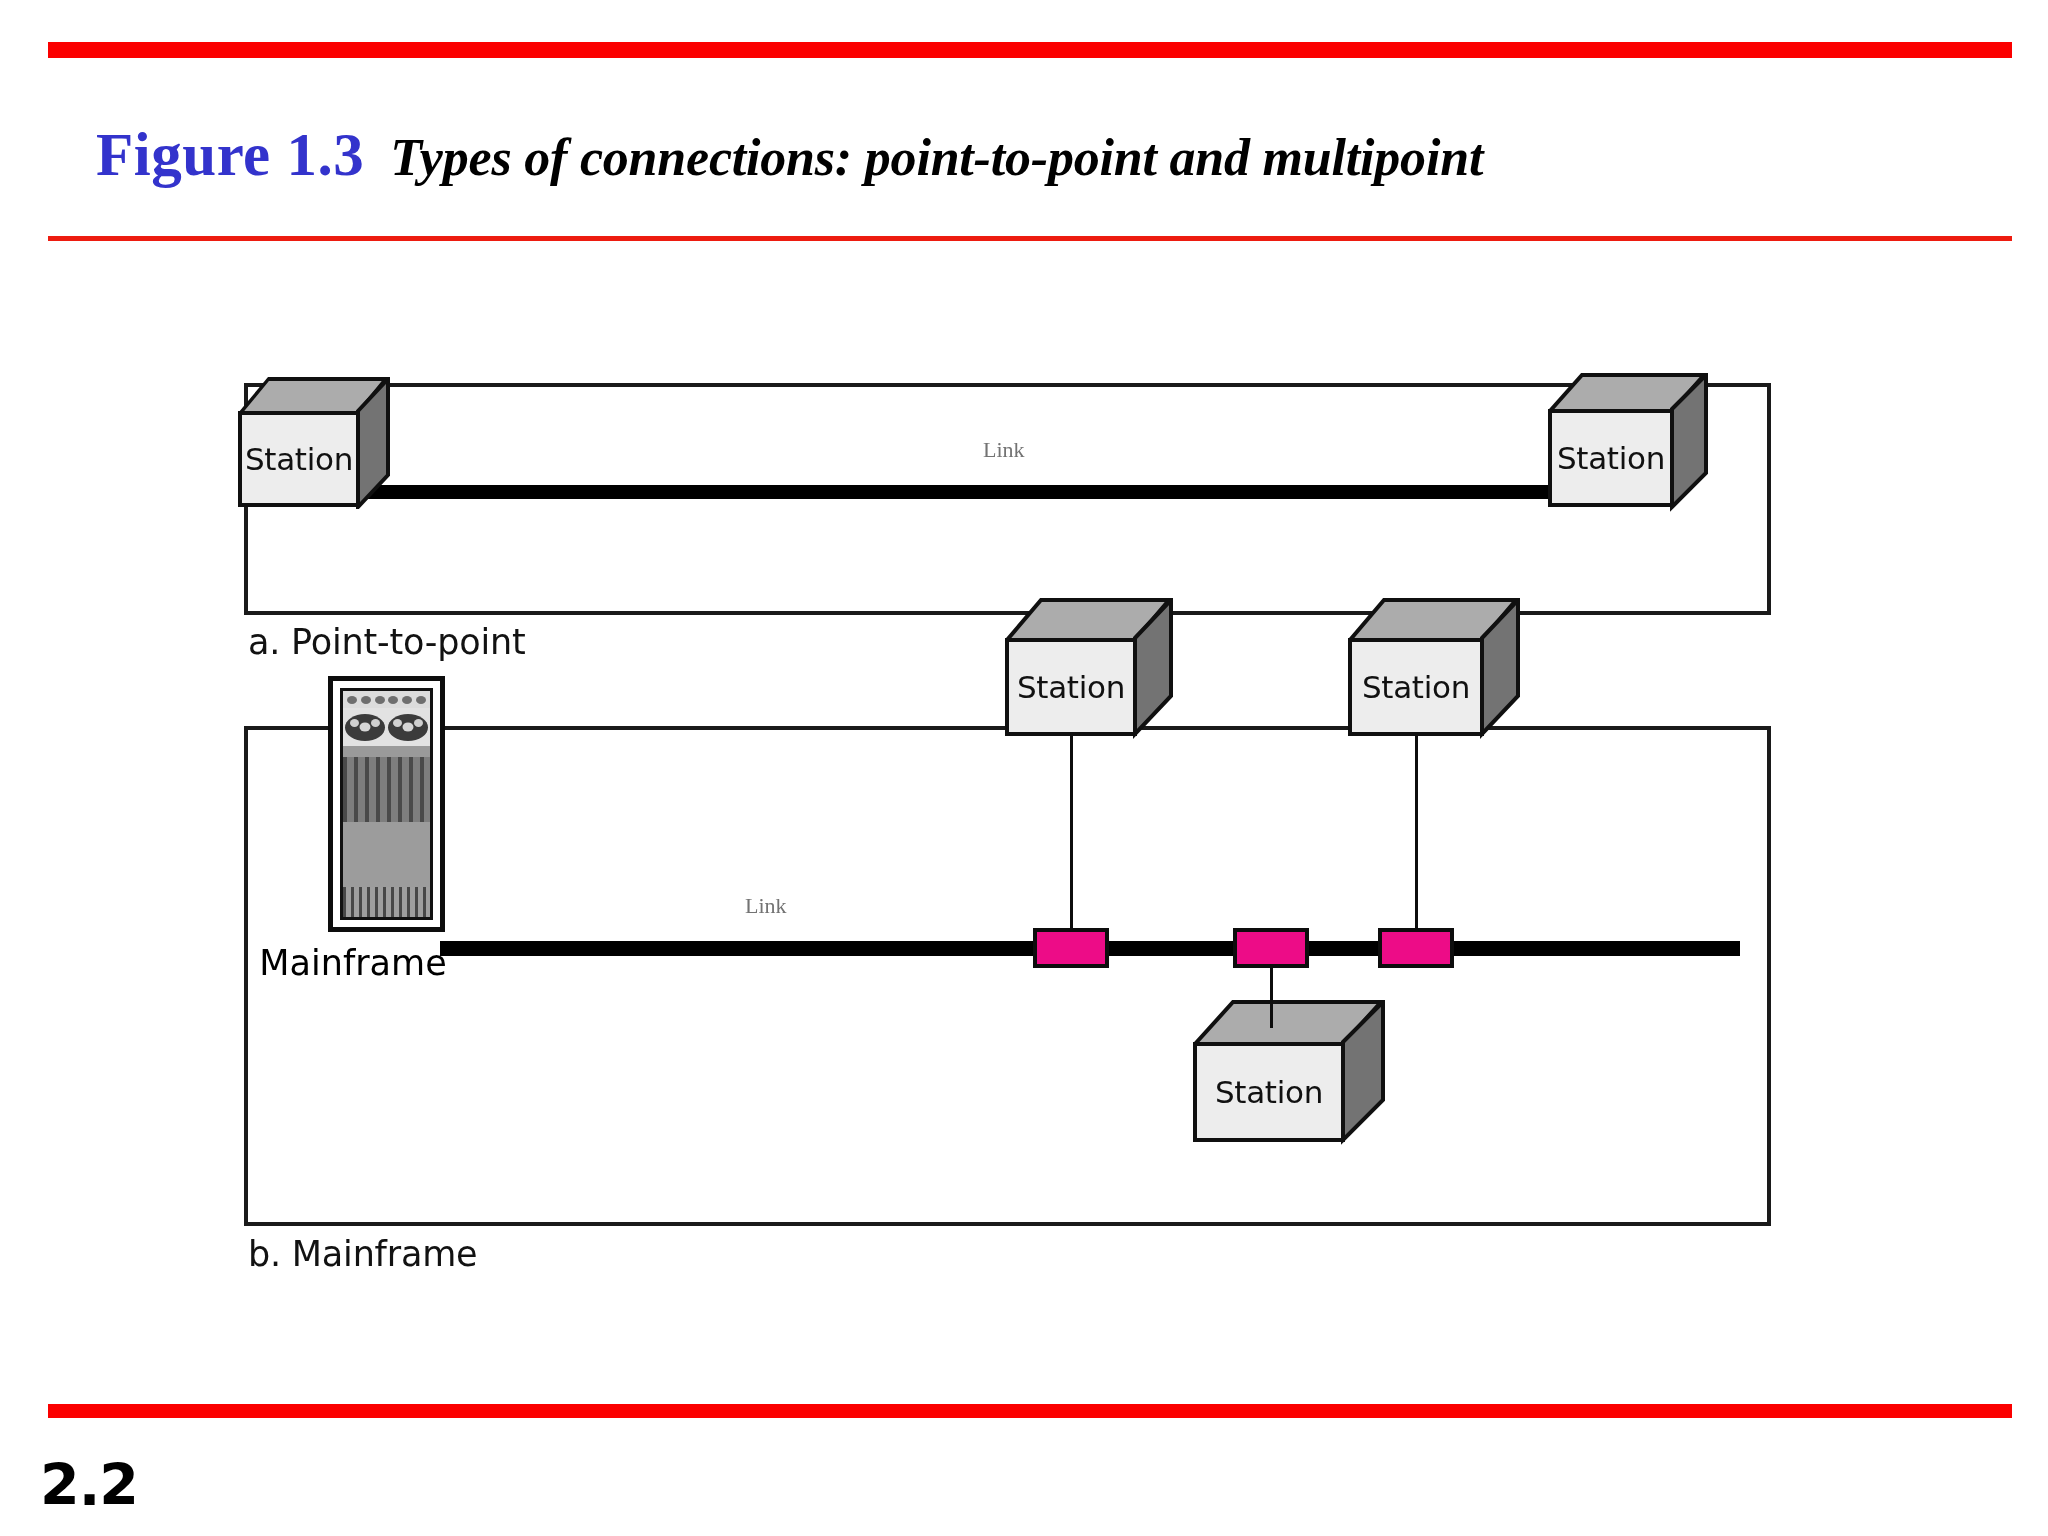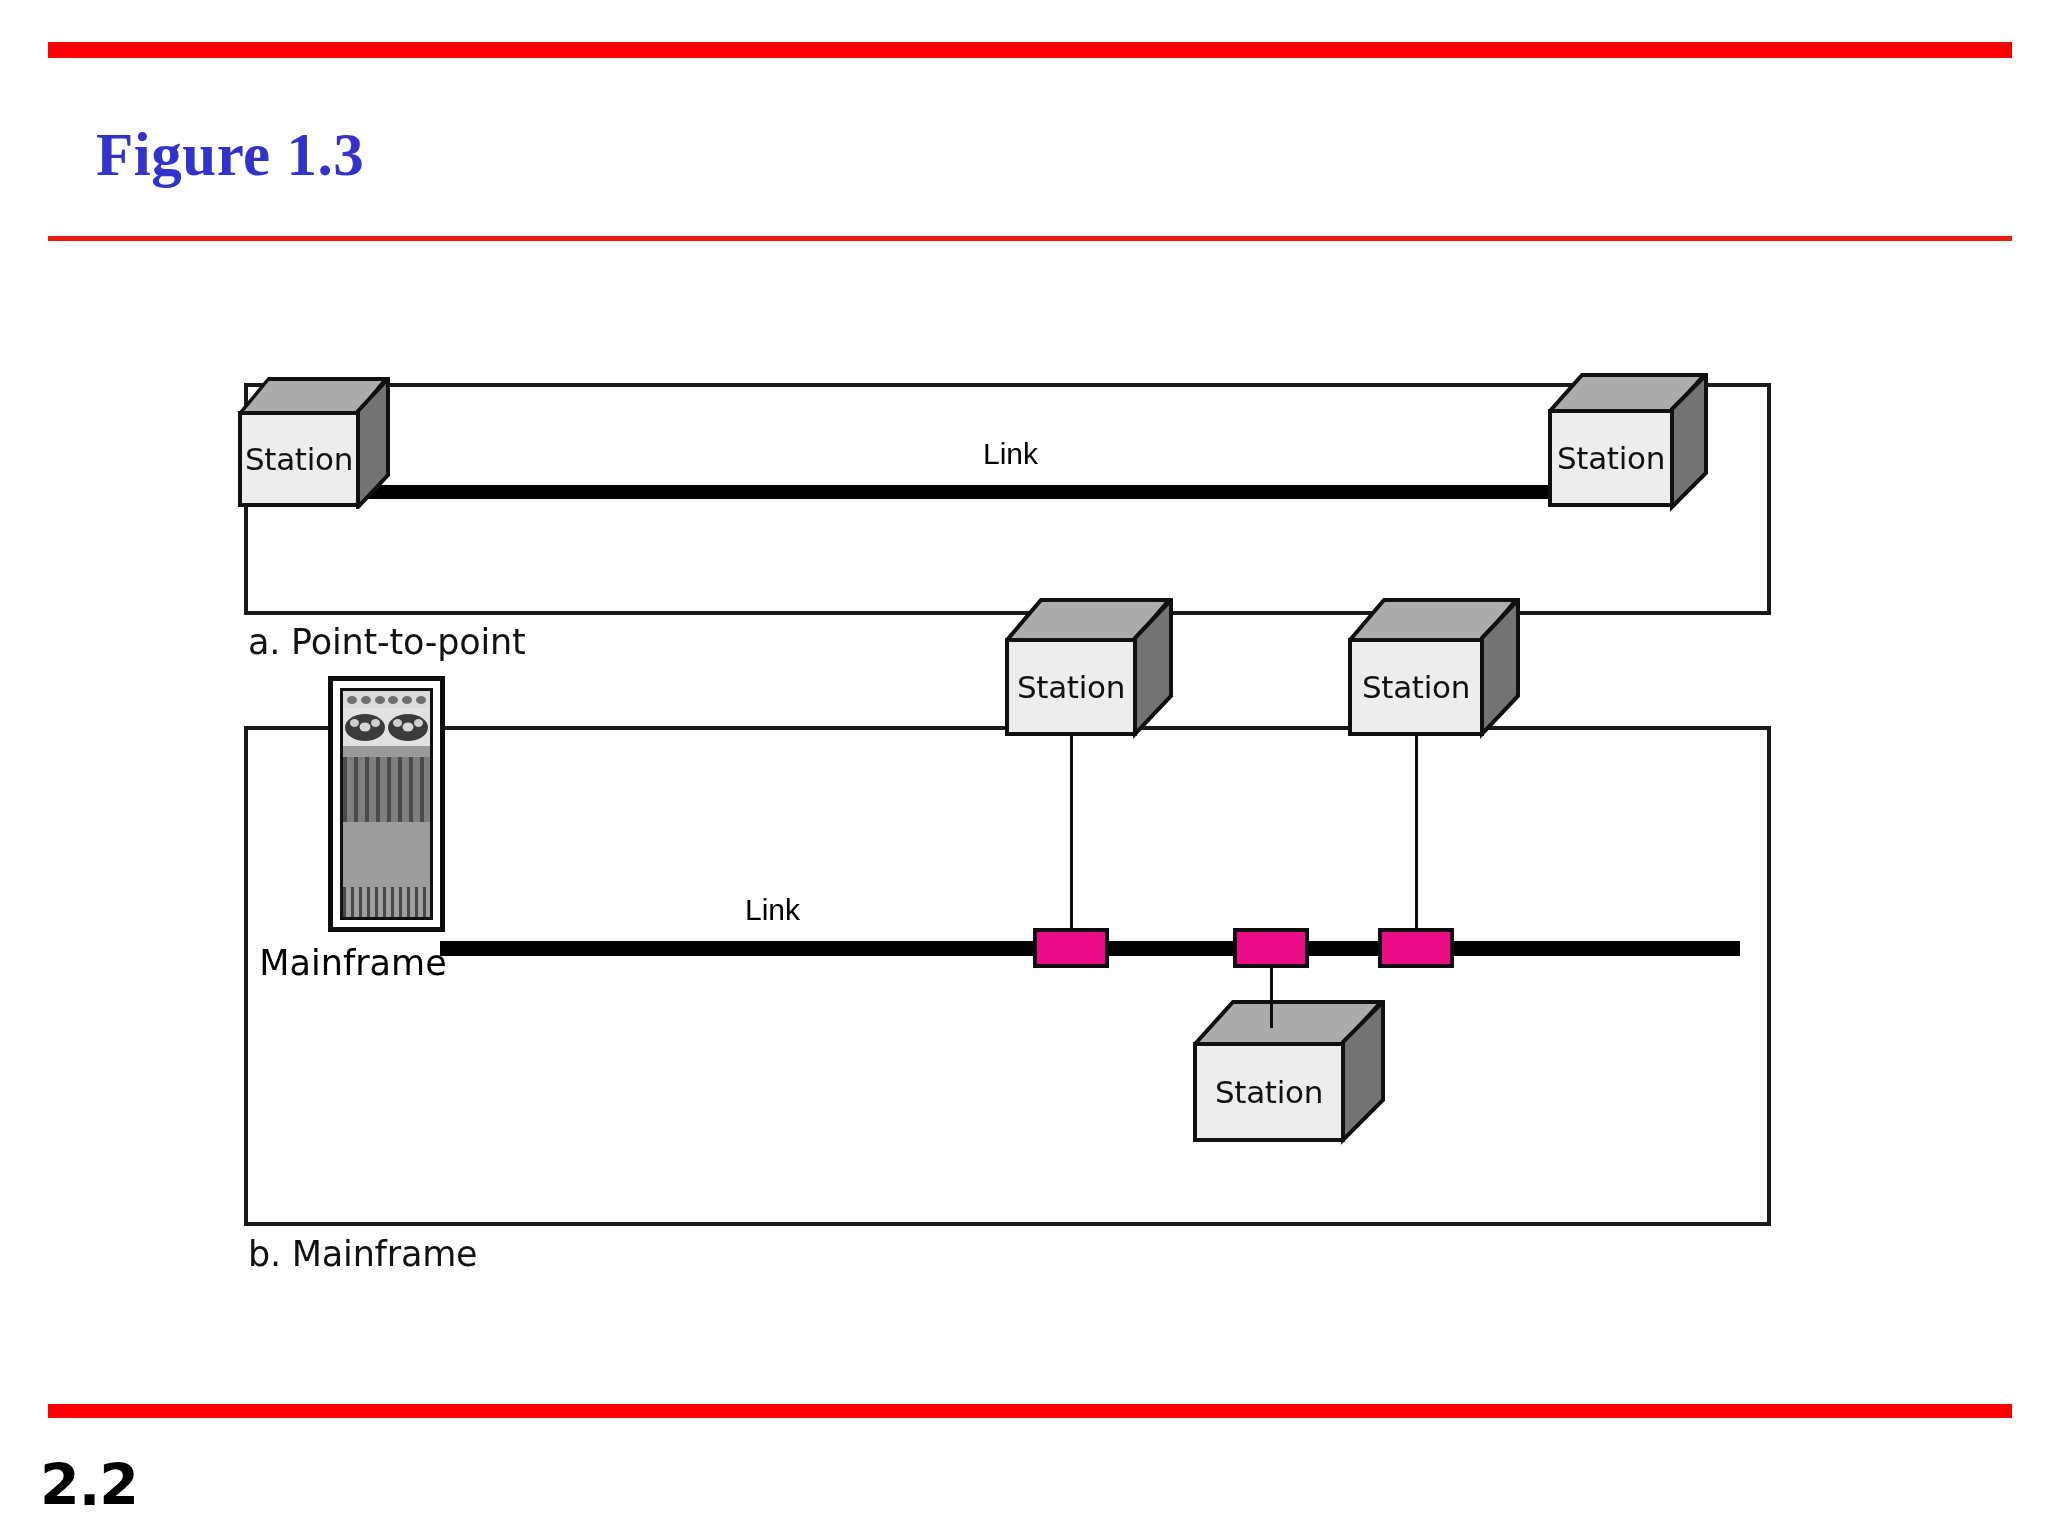--- a/index.html
+++ b/index.html
@@ -277,6 +277,7 @@
 
   <div class="title-row">
     <span class="title-figno">Figure 1.3</span>
+    <span class="title-text">Types of connections: point-to-point and multipoint</span>
   </div>
 
   <div class="frame" id="frame-a">

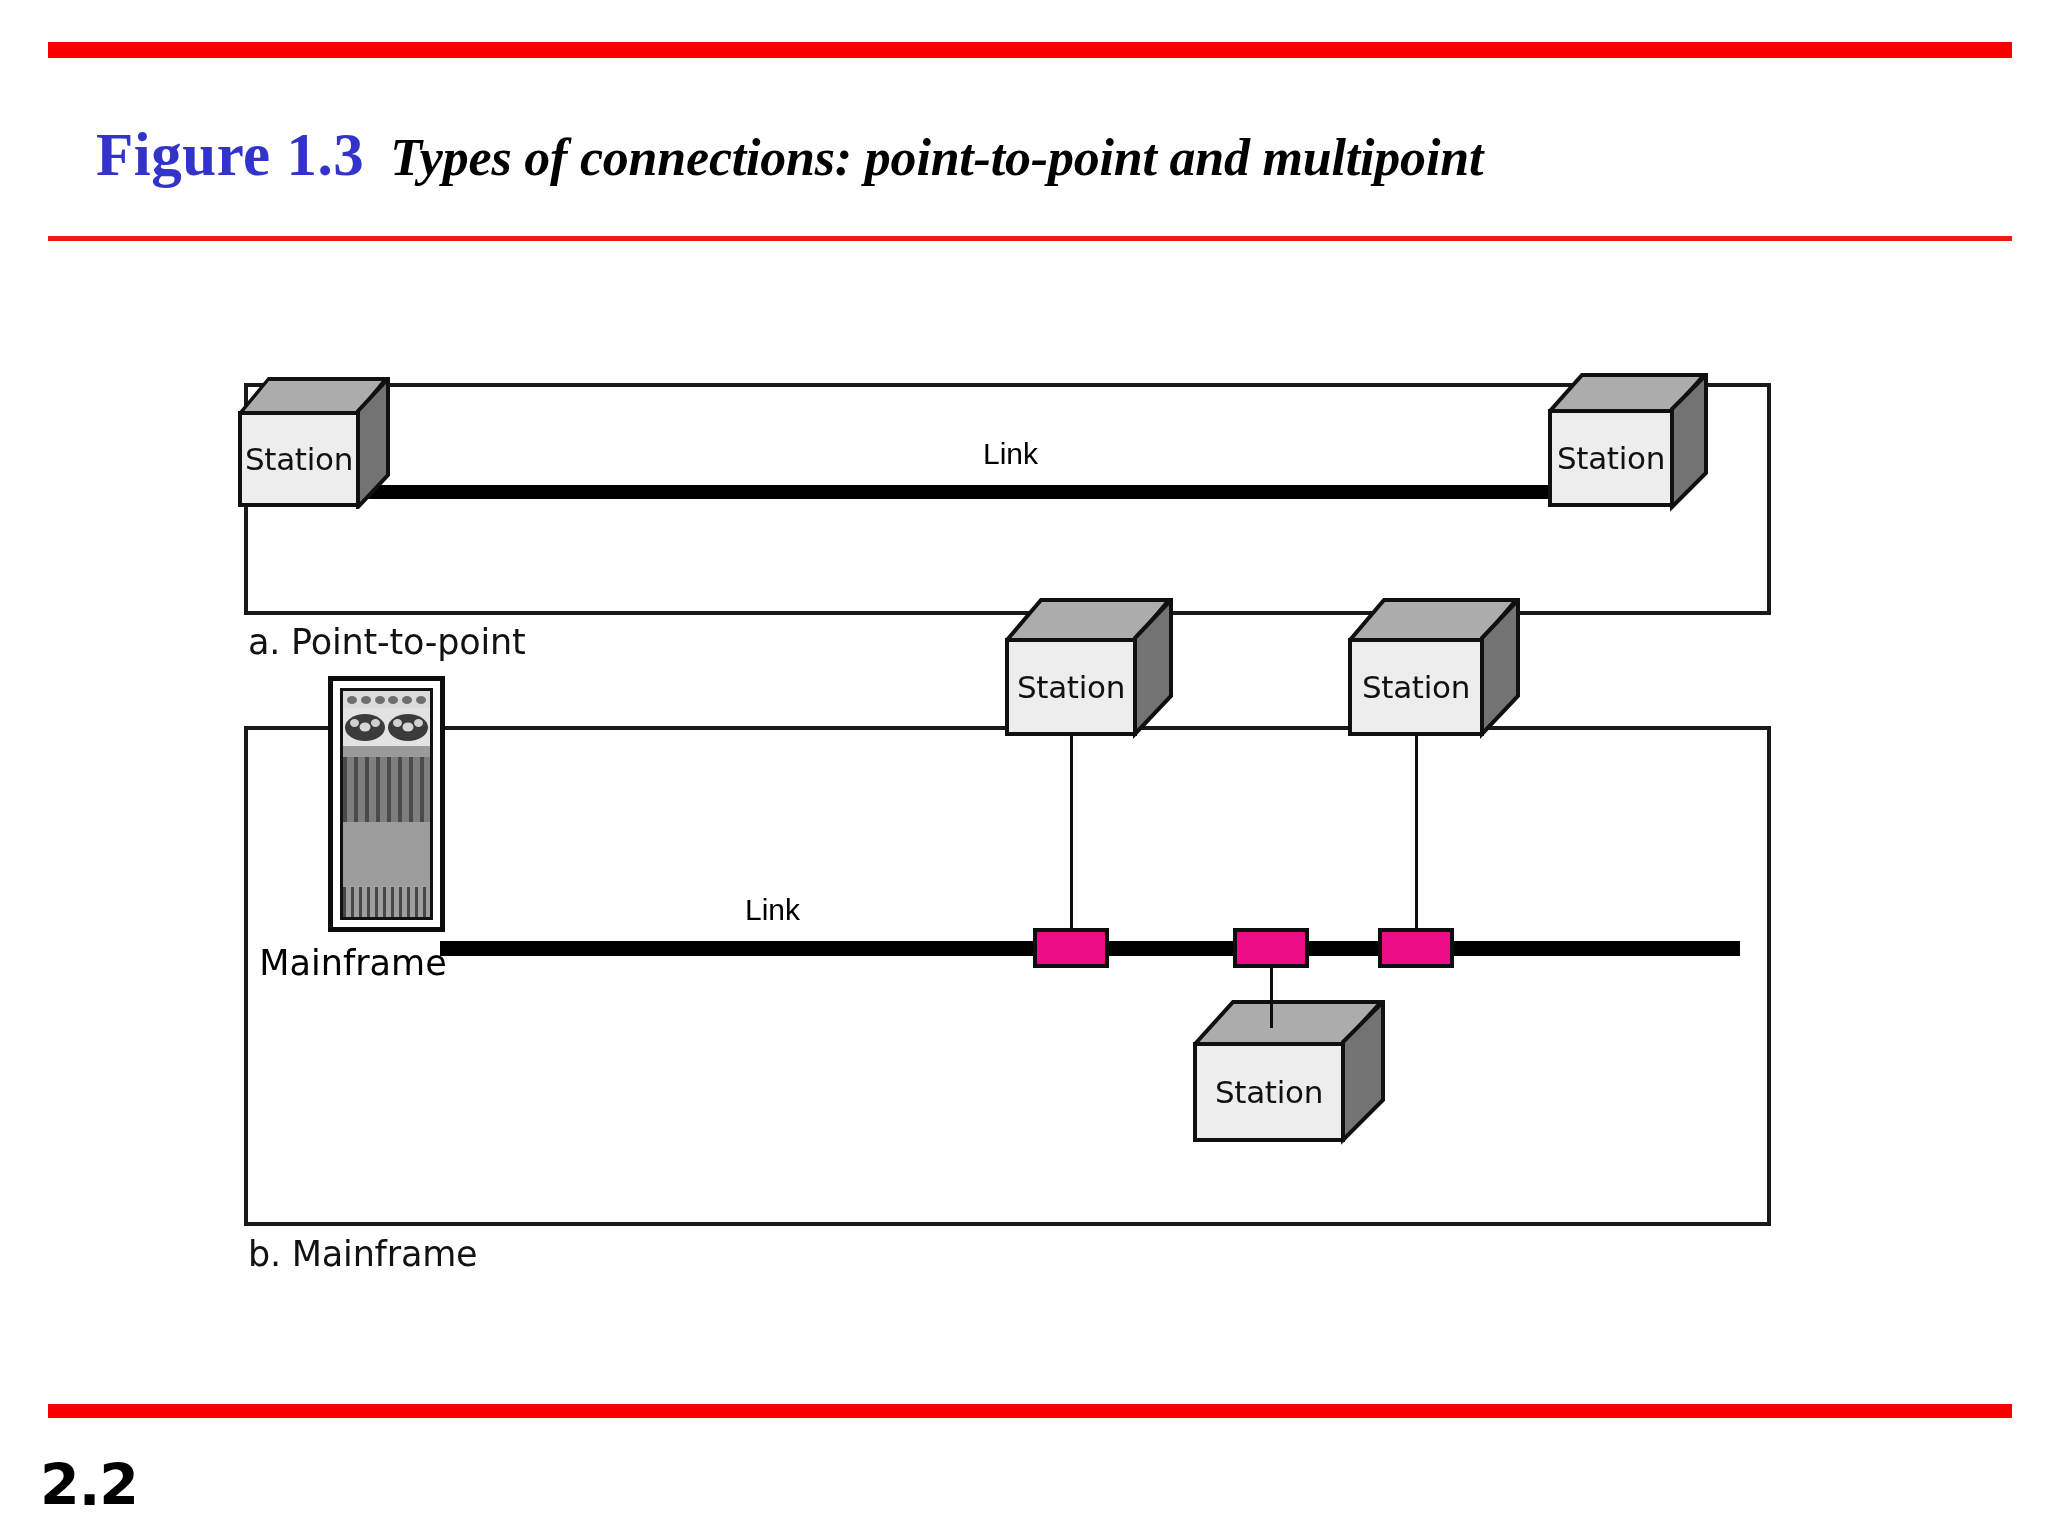--- a/index.html
+++ b/index.html
@@ -106,9 +106,9 @@
   
   .link-label {
     position: absolute;
-    font-family: Liberation Sans, sans-serif;
-    font-size: 30px;
-    color: #000000;
+    font-family: Liberation Serif, serif;
+    font-size: 22px;
+    color: #737373;
     white-space: nowrap;
   }
 

